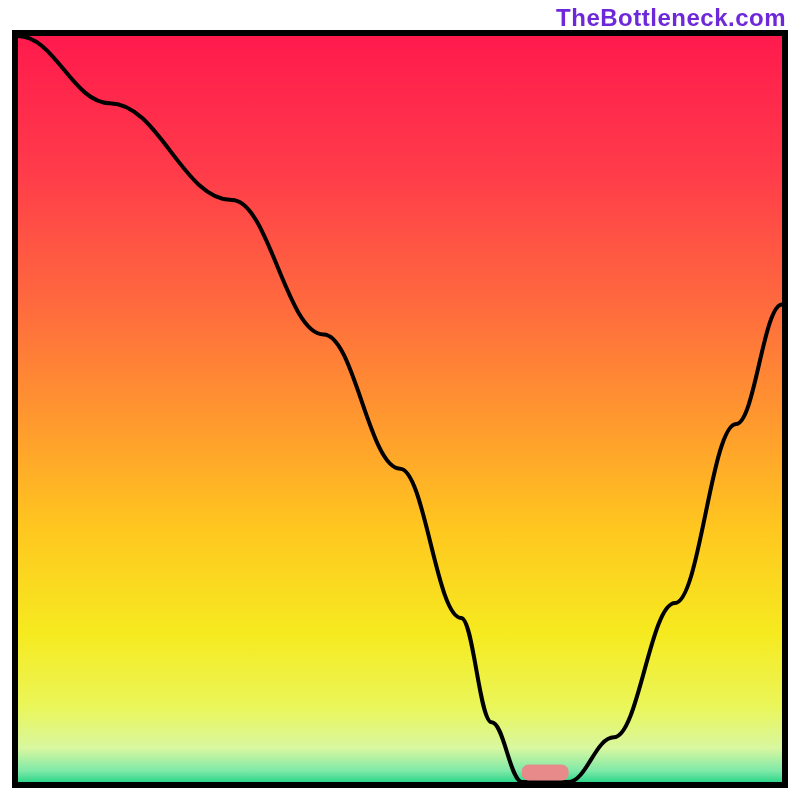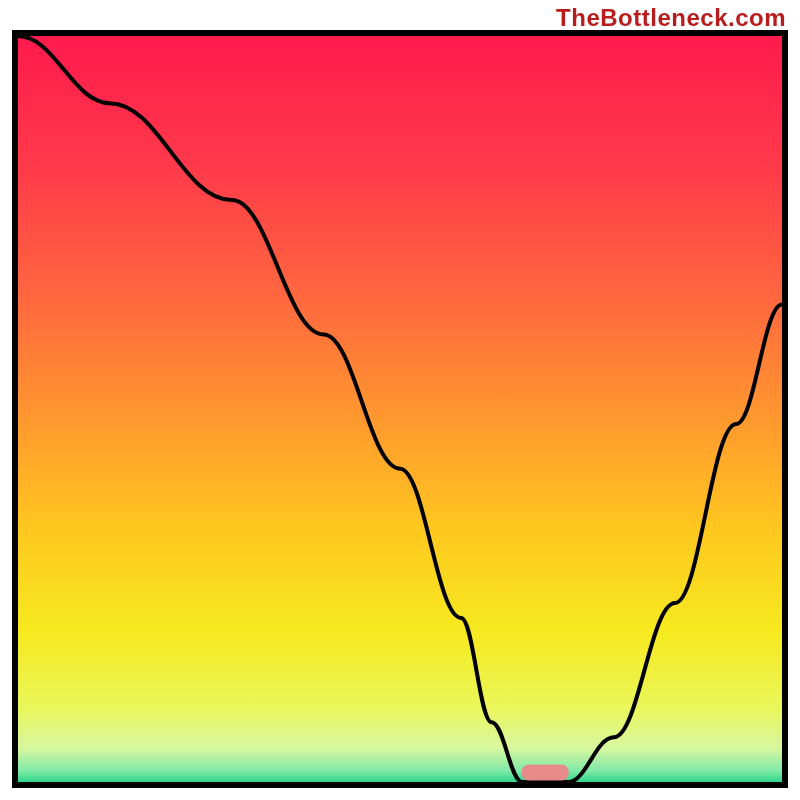--- a/index.html
+++ b/index.html
@@ -26,7 +26,7 @@
     right: 14px;
     font-size: 24px;
     font-weight: bold;
-    color: #b91c1c;
+    color: #6d28d9;
     letter-spacing: 0.5px;
   }
   svg {

